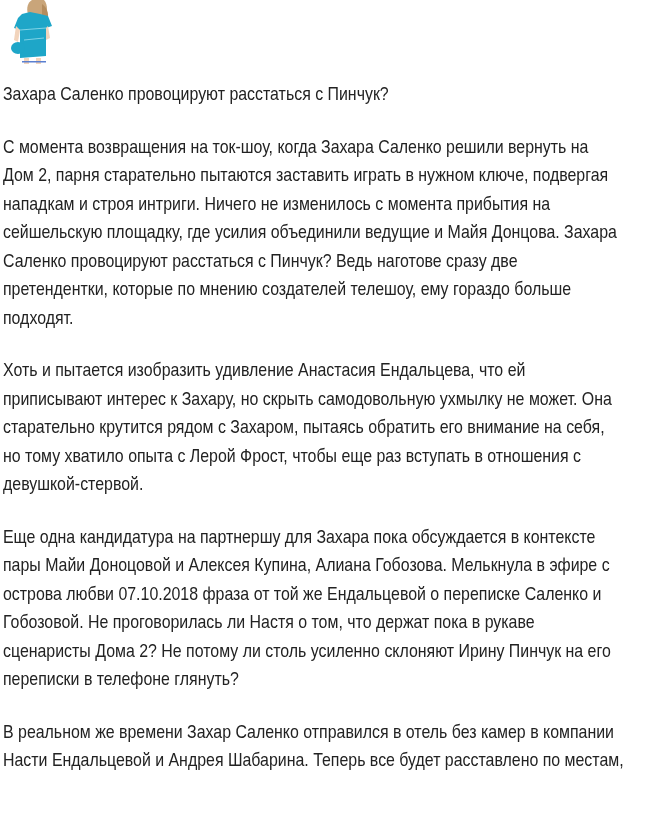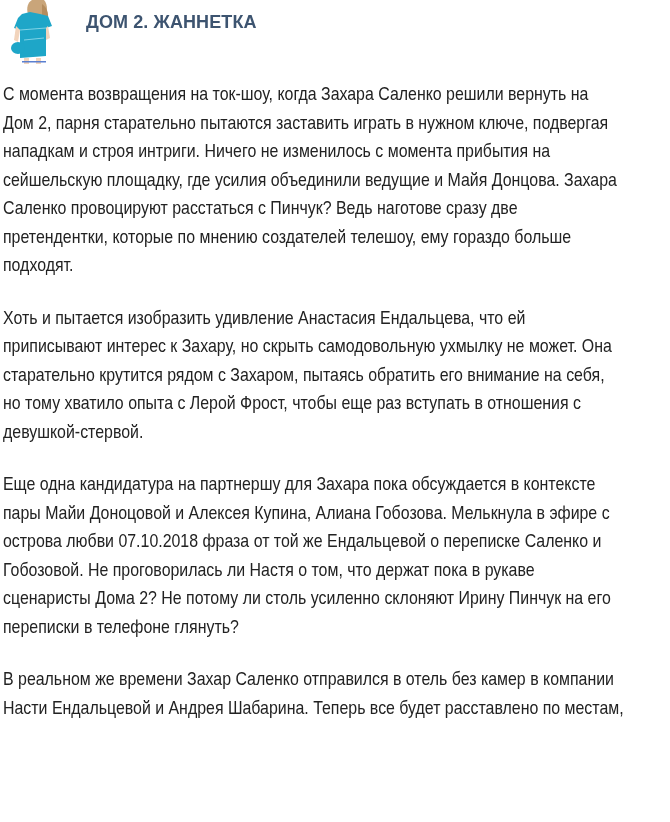--- a/index.html
+++ b/index.html
@@ -83,7 +83,6 @@
       <rect x="14" y="61" width="24" height="1.5" fill="#5a7fd0"></rect>
     </svg>
   </div>
-  <div class="site-title">ДОМ 2. ЖАННЕТКА</div>
 </div>
 
 <div class="article">

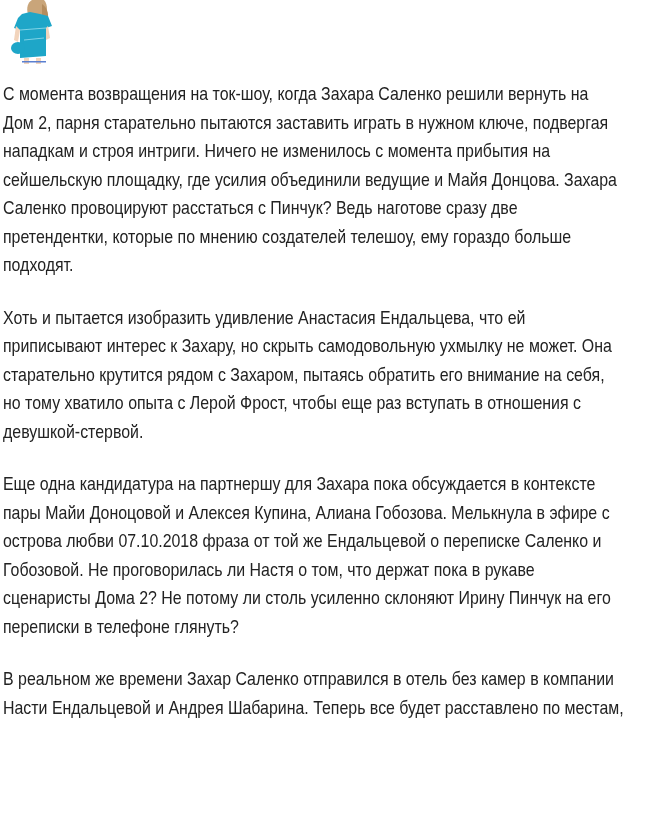--- a/index.html
+++ b/index.html
@@ -86,6 +86,9 @@
 </div>
 
 <div class="article">
+  <p class="para p-title">
+    <span class="line">Захара Саленко провоцируют расстаться с Пинчук?</span>
+  </p>
 
   <p class="para">
     <span class="line">С момента возвращения на ток-шоу, когда Захара Саленко решили вернуть на</span>

